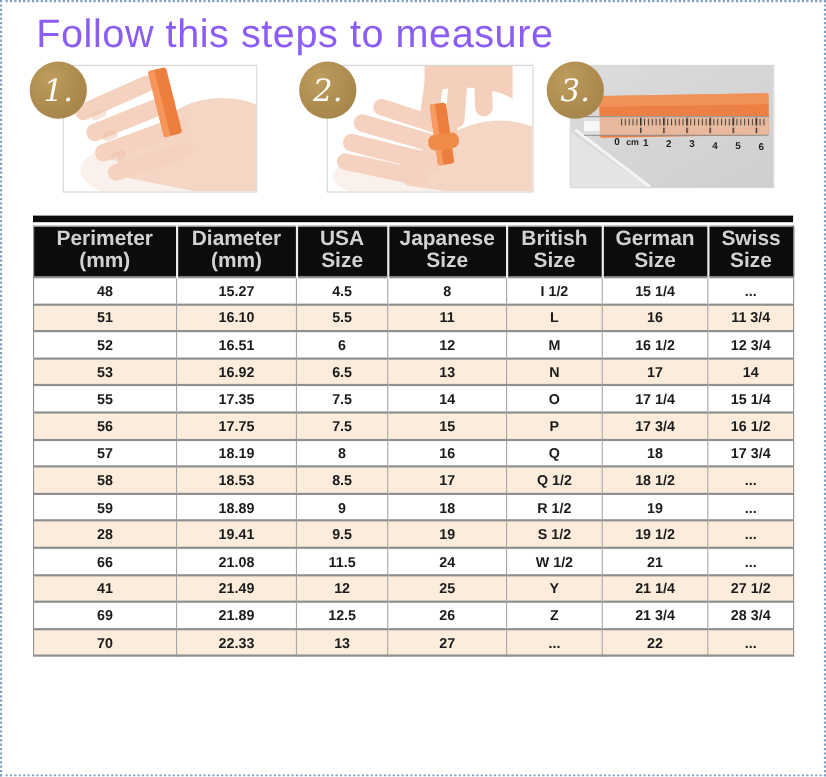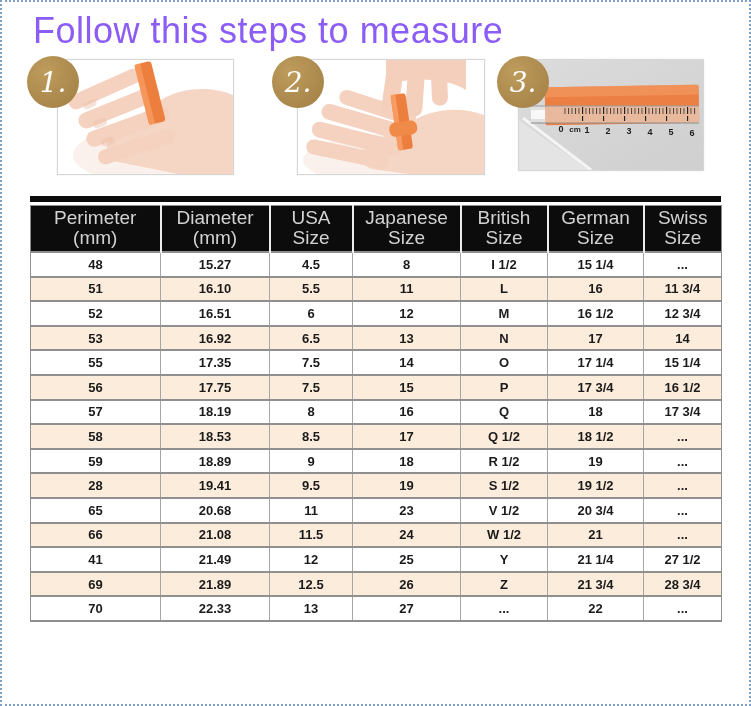--- a/index.html
+++ b/index.html
@@ -40,7 +40,7 @@
     border:1px solid #8f8f8f;border-bottom-width:2px;
   }
   thead th{
-    background:#0c0c0c;color:#d2d2d2;font-weight:400;
+    background:#0c0c0c;color:#d2d2d2;font-weight:700;
     font-size:19px;line-height:20px;padding:2px 0 3px;
     border-left:2px solid #ececec;
   }

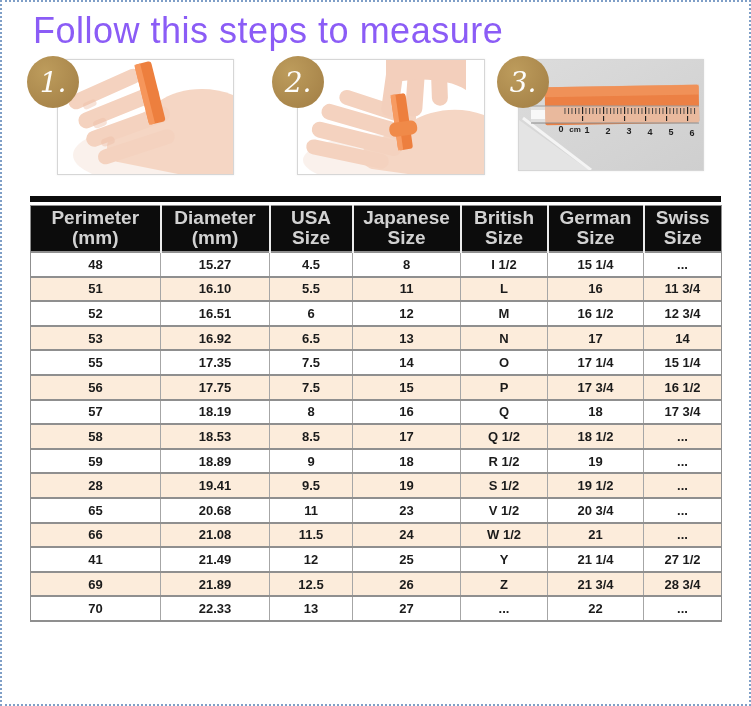--- a/index.html
+++ b/index.html
@@ -284,15 +284,6 @@
           <td>...</td>
         </tr>
         <tr>
-          <td>65</td>
-          <td>20.68</td>
-          <td>11</td>
-          <td>23</td>
-          <td>V 1/2</td>
-          <td>20 3/4</td>
-          <td>...</td>
-        </tr>
-        <tr>
           <td>66</td>
           <td>21.08</td>
           <td>11.5</td>

